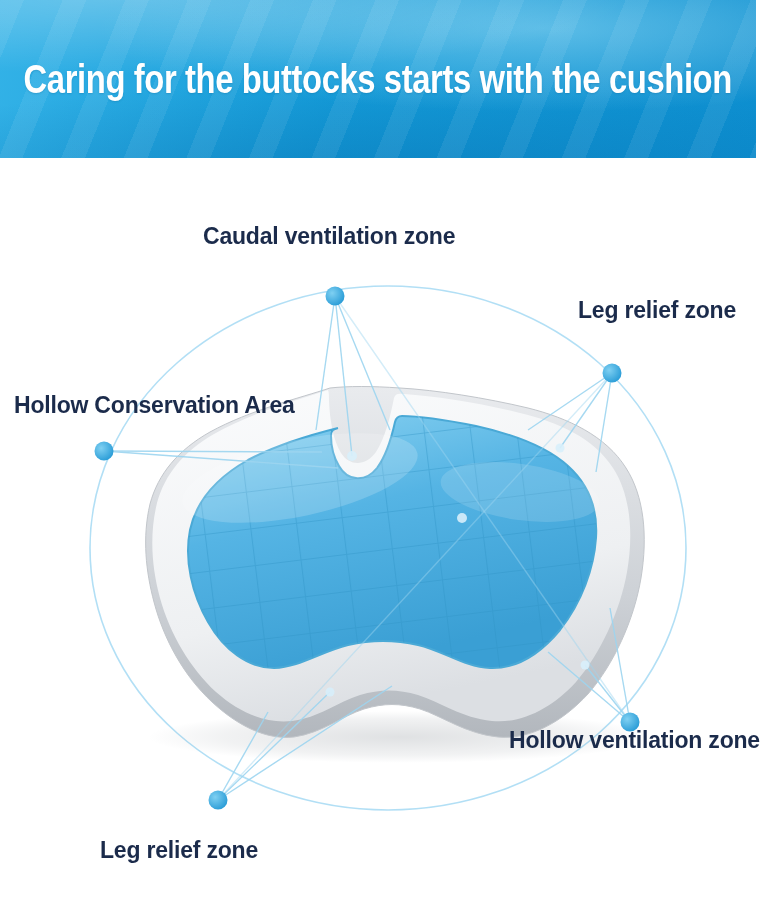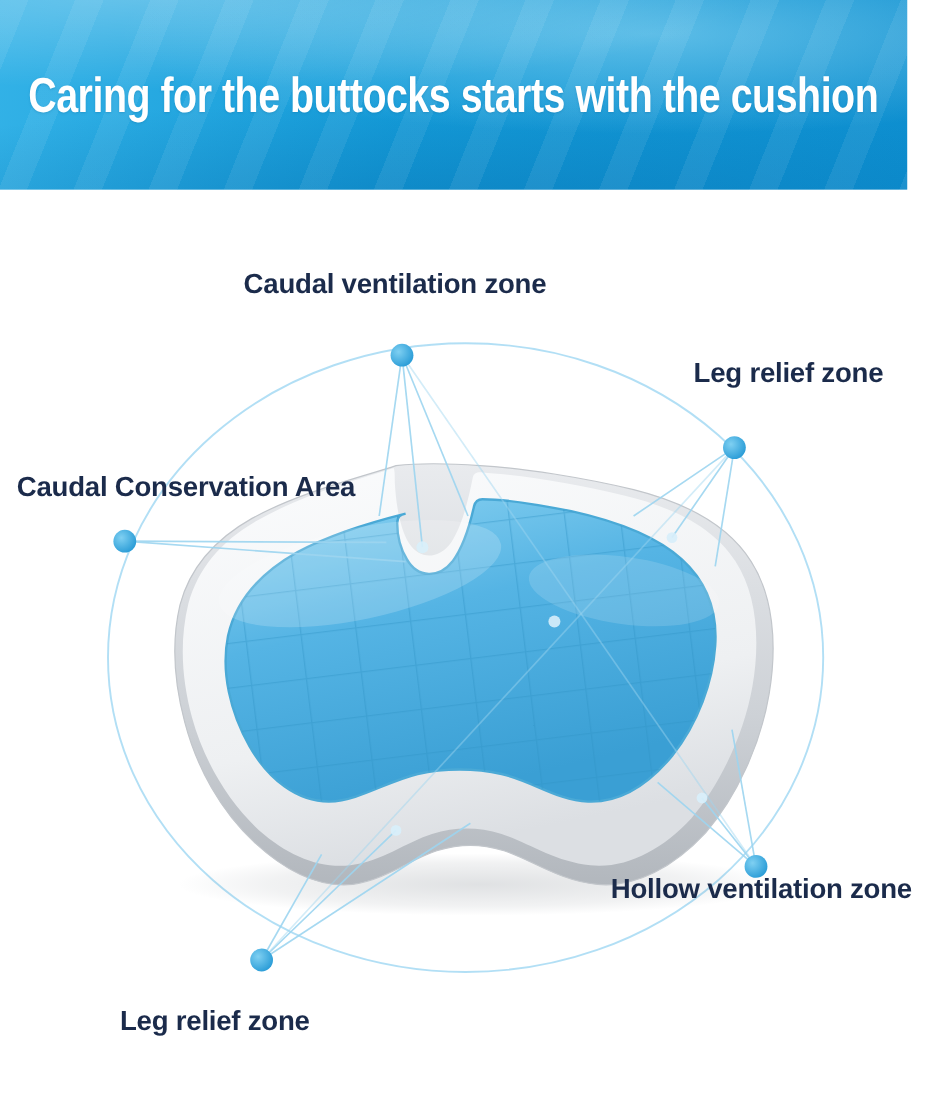--- a/index.html
+++ b/index.html
@@ -158,7 +158,7 @@
 
     <div class="callout cv">Caudal ventilation zone</div>
     <div class="callout lrt">Leg relief zone</div>
-    <div class="callout cca">Caudal Conservation Area</div>
+    <div class="callout cca">Hollow Conservation Area</div>
     <div class="callout hv">Hollow ventilation zone</div>
     <div class="callout lrb">Leg relief zone</div>
 

